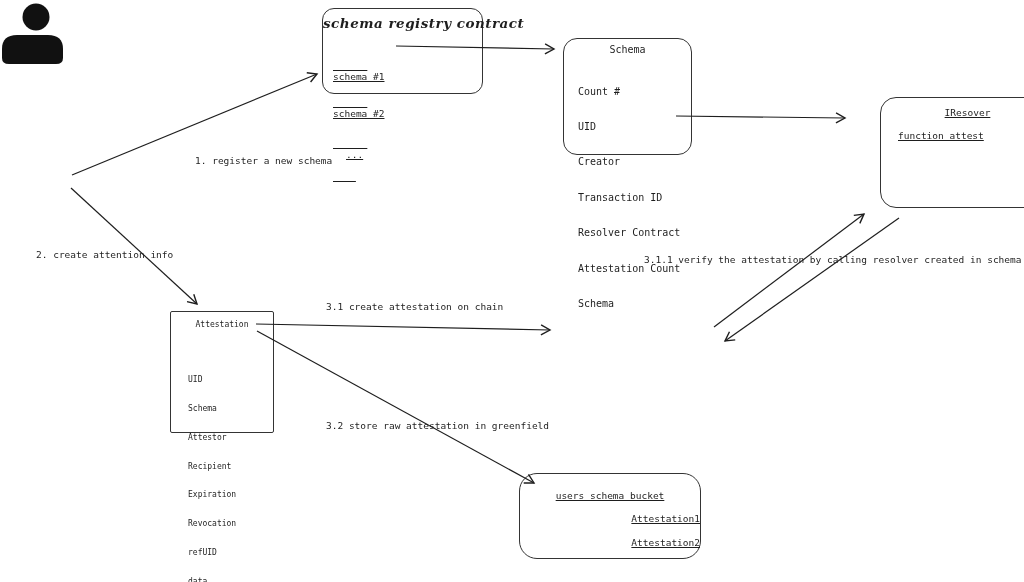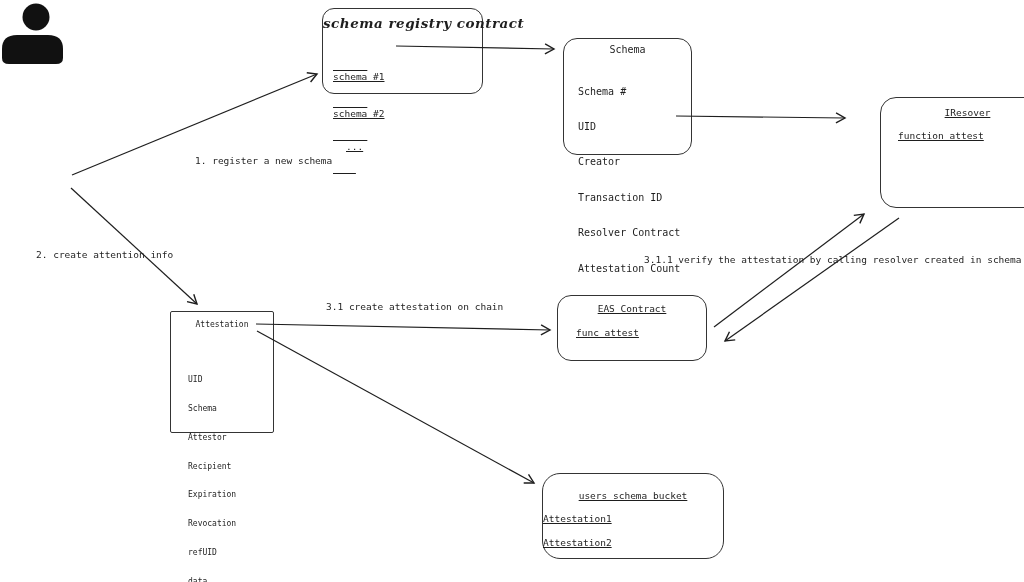--- a/index.html
+++ b/index.html
@@ -58,7 +58,7 @@
   <div class="node rounded-14" style="left:563px; top:38px; width:129px; height:117px;">
     <div class="node-title mono-10" style="padding-top:5px;">Schema</div>
     <div class="fields mono-10" style="left:14px; top:23px;">
-      <div class="item">Schema #</div>
+      <div class="item">Count #</div>
       <div class="item">UID</div>
       <div class="item">Creator</div>
       <div class="item">Transaction ID</div>

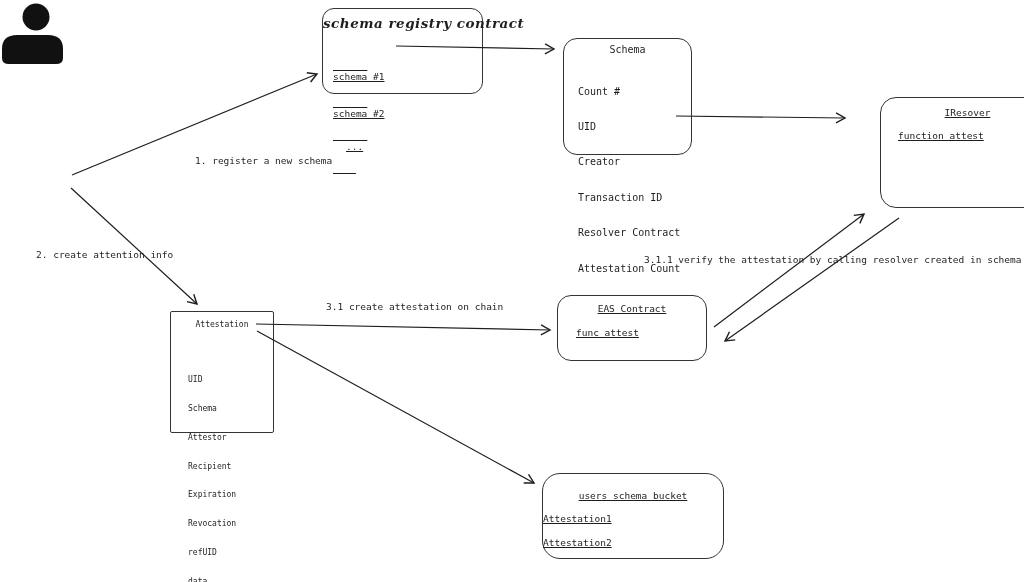--- a/index.html
+++ b/index.html
@@ -50,7 +50,7 @@
     <div class="hand-title">schema registry contract</div>
     <div class="fields mono-95" style="left:10px; top:40px;">
       <div class="item" style="margin-bottom:4px;">schema #1</div>
-      <div class="item" style="margin-bottom:0;">schema #2</div>
+      <div class="item" style="margin-bottom:8px;">schema #2</div>
       <div class="item" style="padding-left:13px;">...</div>
     </div>
   </div>

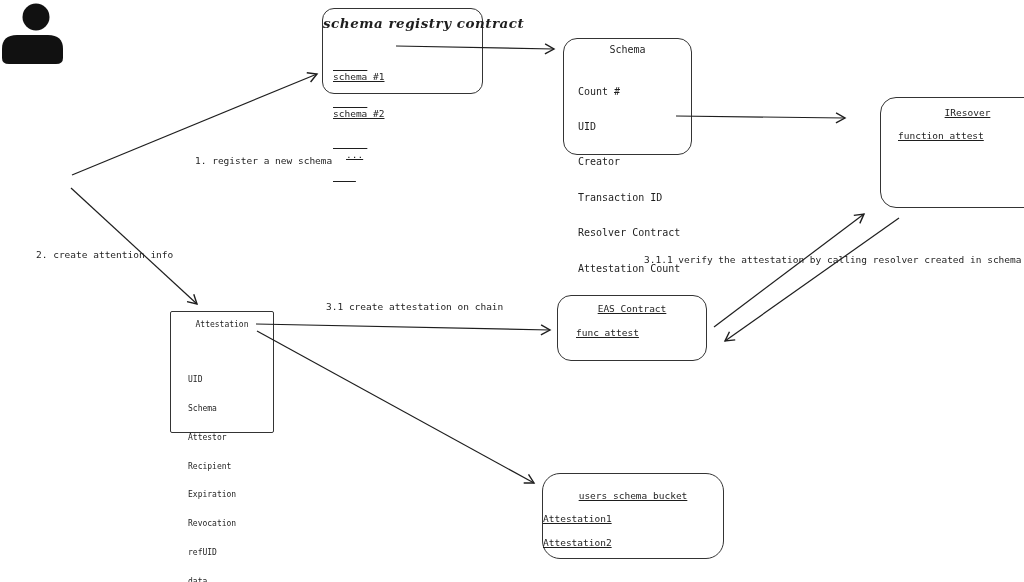--- a/index.html
+++ b/index.html
@@ -87,10 +87,6 @@
     </div>
   </div>
 
-  <div class="node rounded-14" style="left:557px; top:295px; width:150px; height:66px;">
-    <div class="node-title mono-95" style="padding-top:7px;">EAS Contract</div>
-    <div class="fields mono-95" style="left:18px; top:31px;">func attest</div>
-  </div>
 
   <div class="node rounded-18" style="left:542px; top:473px; width:182px; height:86px;">
     <div class="node-title mono-95" style="padding-top:16px;">users schema bucket</div>

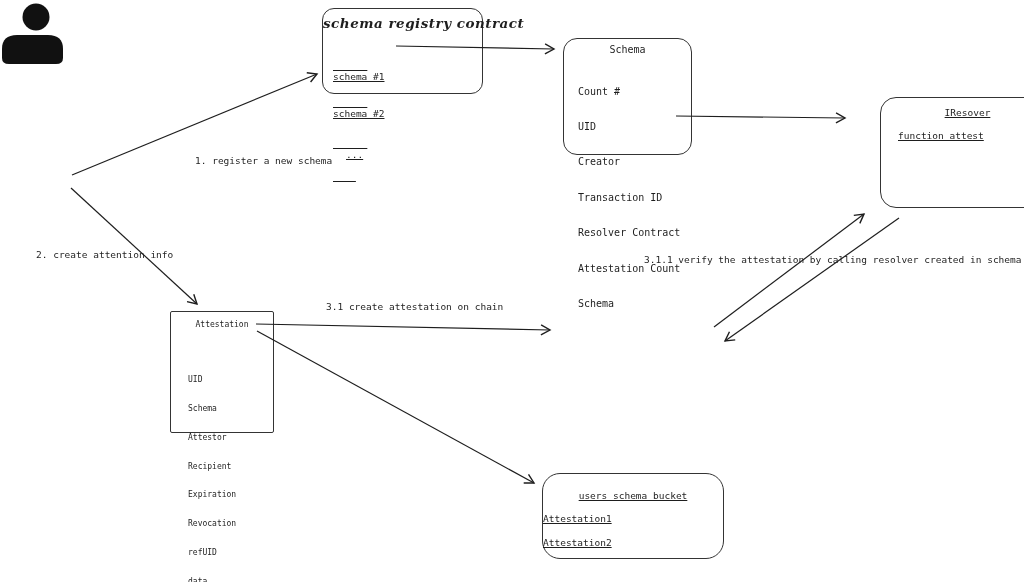--- a/index.html
+++ b/index.html
@@ -115,6 +115,7 @@
   <div class="edge-label" style="left:152px; top:155px;margin-left:43px;">1. register a new schema</div>
   <div class="edge-label" style="left:36px; top:249px;">2. create attention info</div>
   <div class="edge-label" style="left:326px; top:301px;">3.1 create attestation on chain</div>
+  <div class="edge-label" style="left:326px; top:420px;">3.2 store raw attestation in greenfield</div>
   <div class="edge-label" style="left:644px; top:254px;text-align:center;">3.1.1 verify the attestation by calling resolver created in schema</div>
 
 </div>

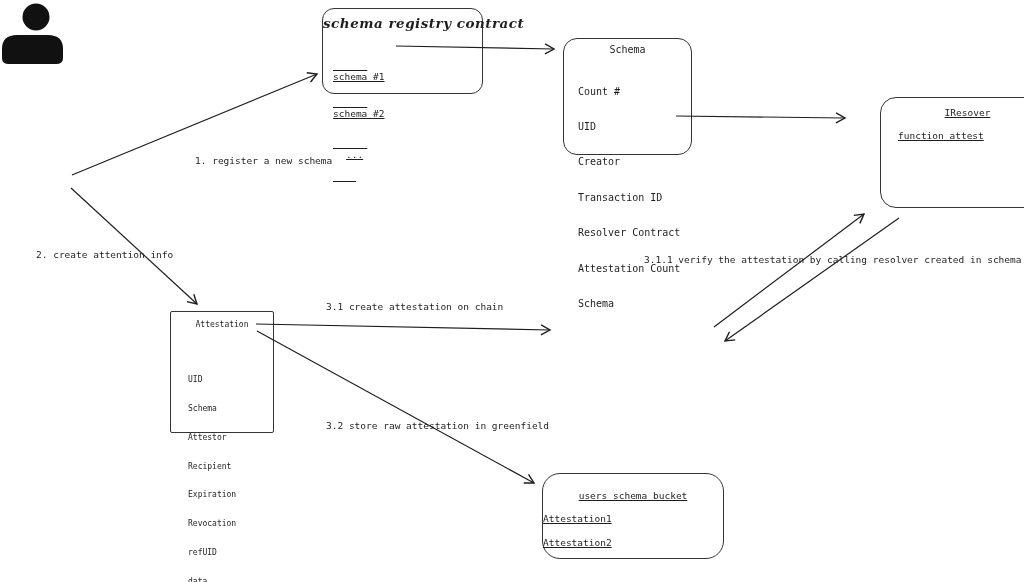--- a/index.html
+++ b/index.html
@@ -88,7 +88,7 @@
   </div>
 
 
-  <div class="node rounded-18" style="left:542px; top:473px; width:182px; height:86px;">
+  <div class="node rounded-18" style="left:519px; top:473px; width:182px; height:86px;">
     <div class="node-title mono-95" style="padding-top:16px;">users schema bucket</div>
     <div class="centered mono-95" style="margin-top:12px;">Attestation1</div>
     <div class="centered mono-95" style="margin-top:13px;">Attestation2</div>

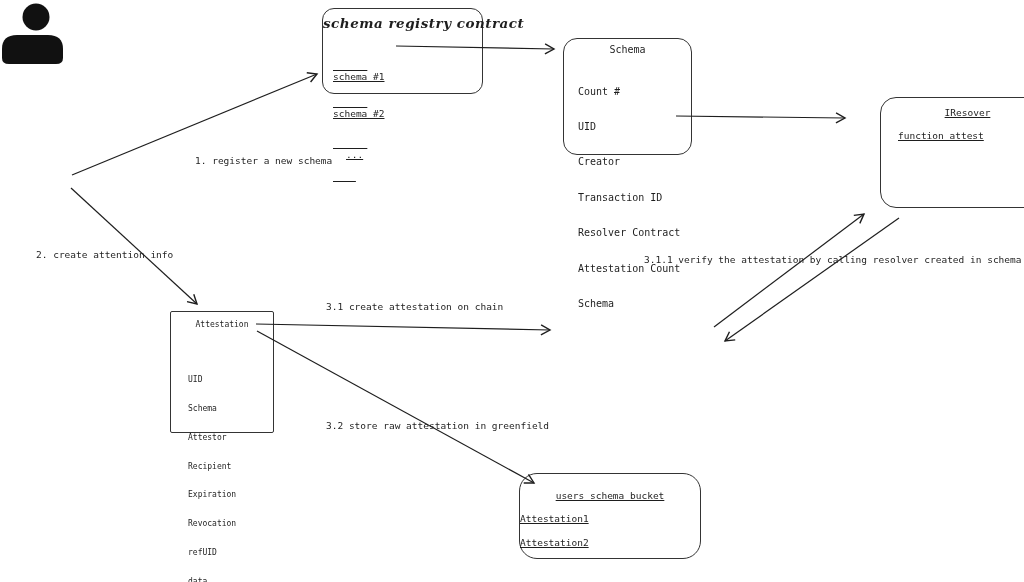--- a/index.html
+++ b/index.html
@@ -32,7 +32,7 @@
   .item { white-space:pre; }
   svg.overlay { position:absolute; left:0; top:0; pointer-events:none; }
   .user-icon-wrap { position:absolute; left:0; top:128; width:70px; height:68px; }
-  .centered { text-align:left; }
+  .centered { text-align:right; }
 </style>
 </head>
 <body>

